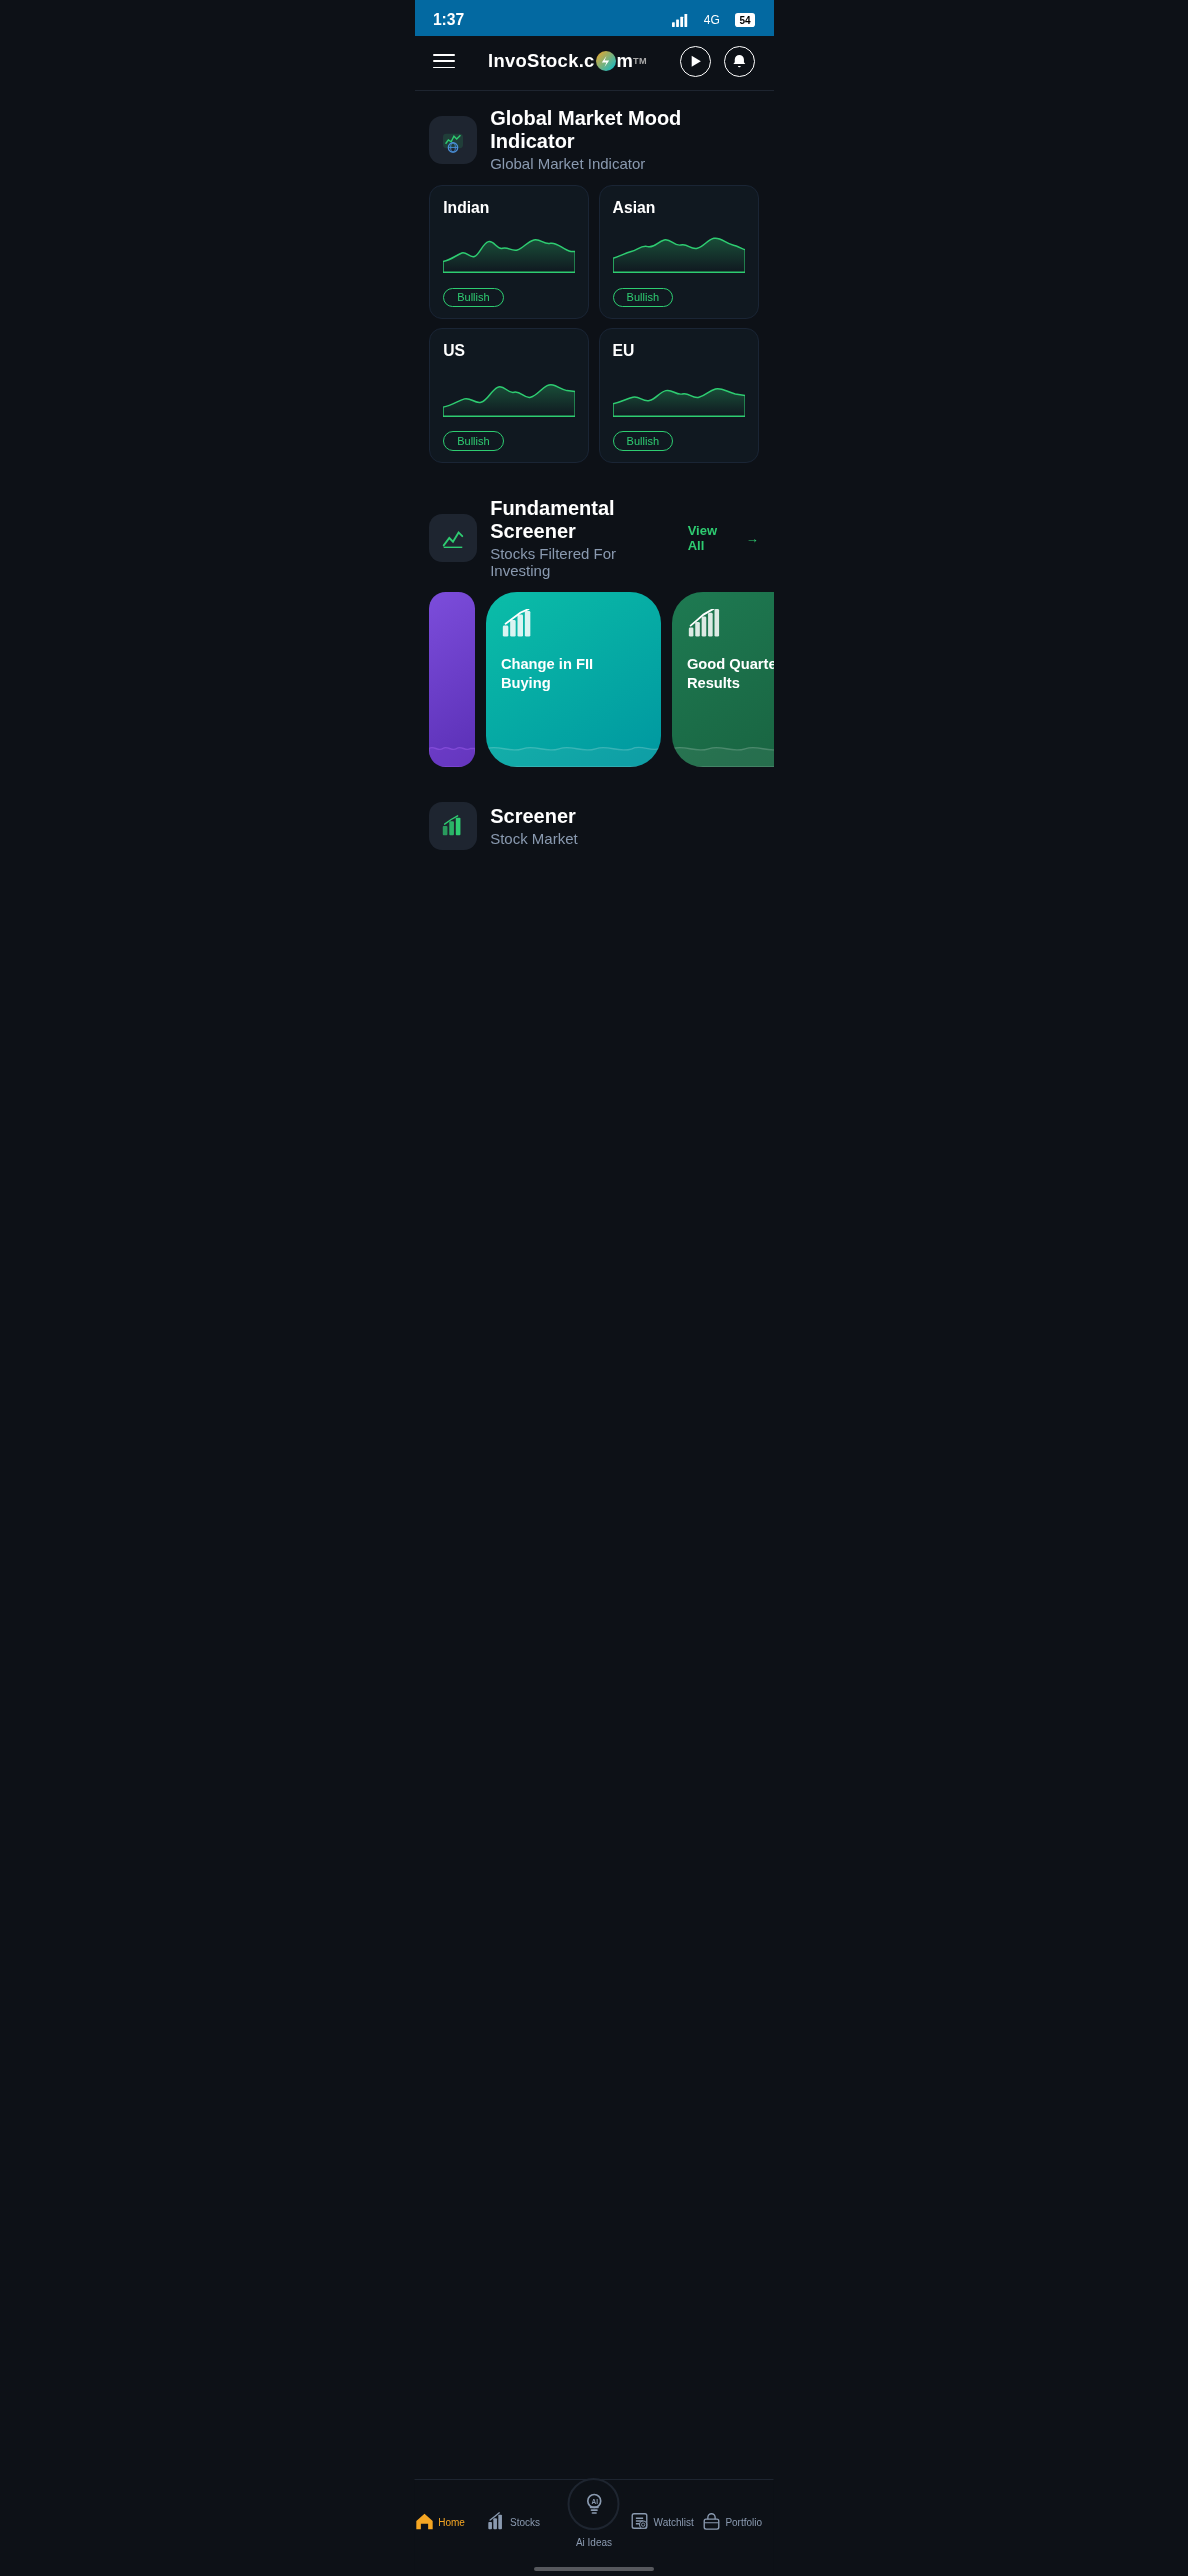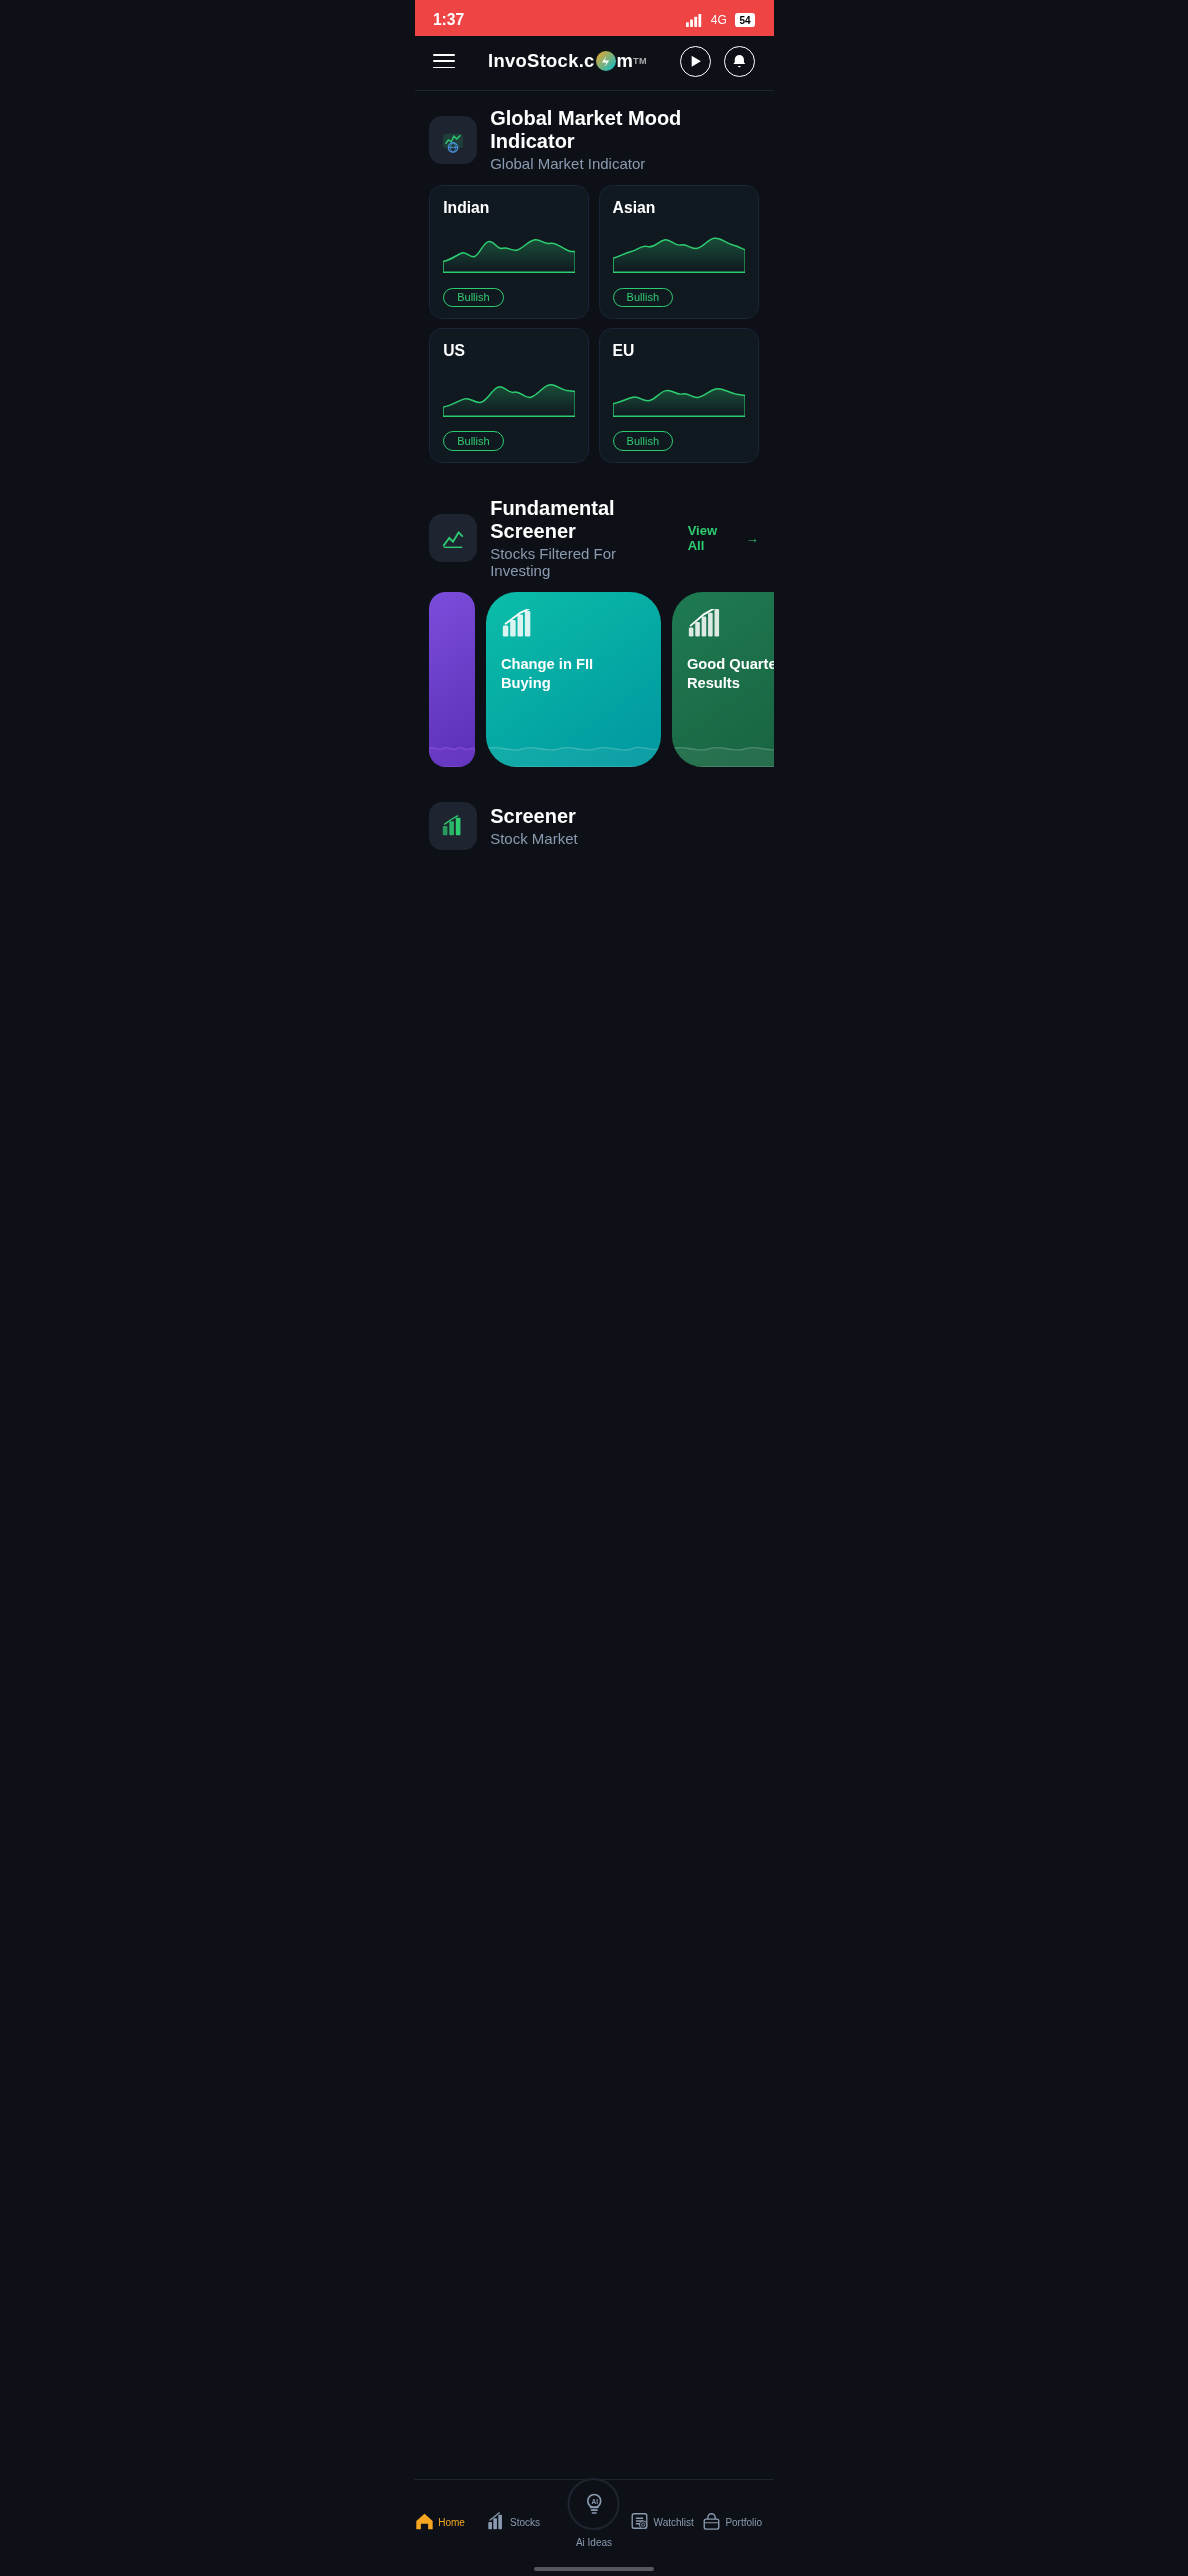--- a/index.html
+++ b/index.html
@@ -22,7 +22,7 @@
       justify-content: space-between;
       align-items: center;
       padding: 11px 18.4px 7.4px;
-      background: #ef4444;
+      background: #0369a1;
     }
     .status-time {
       font-size: 15.7px;

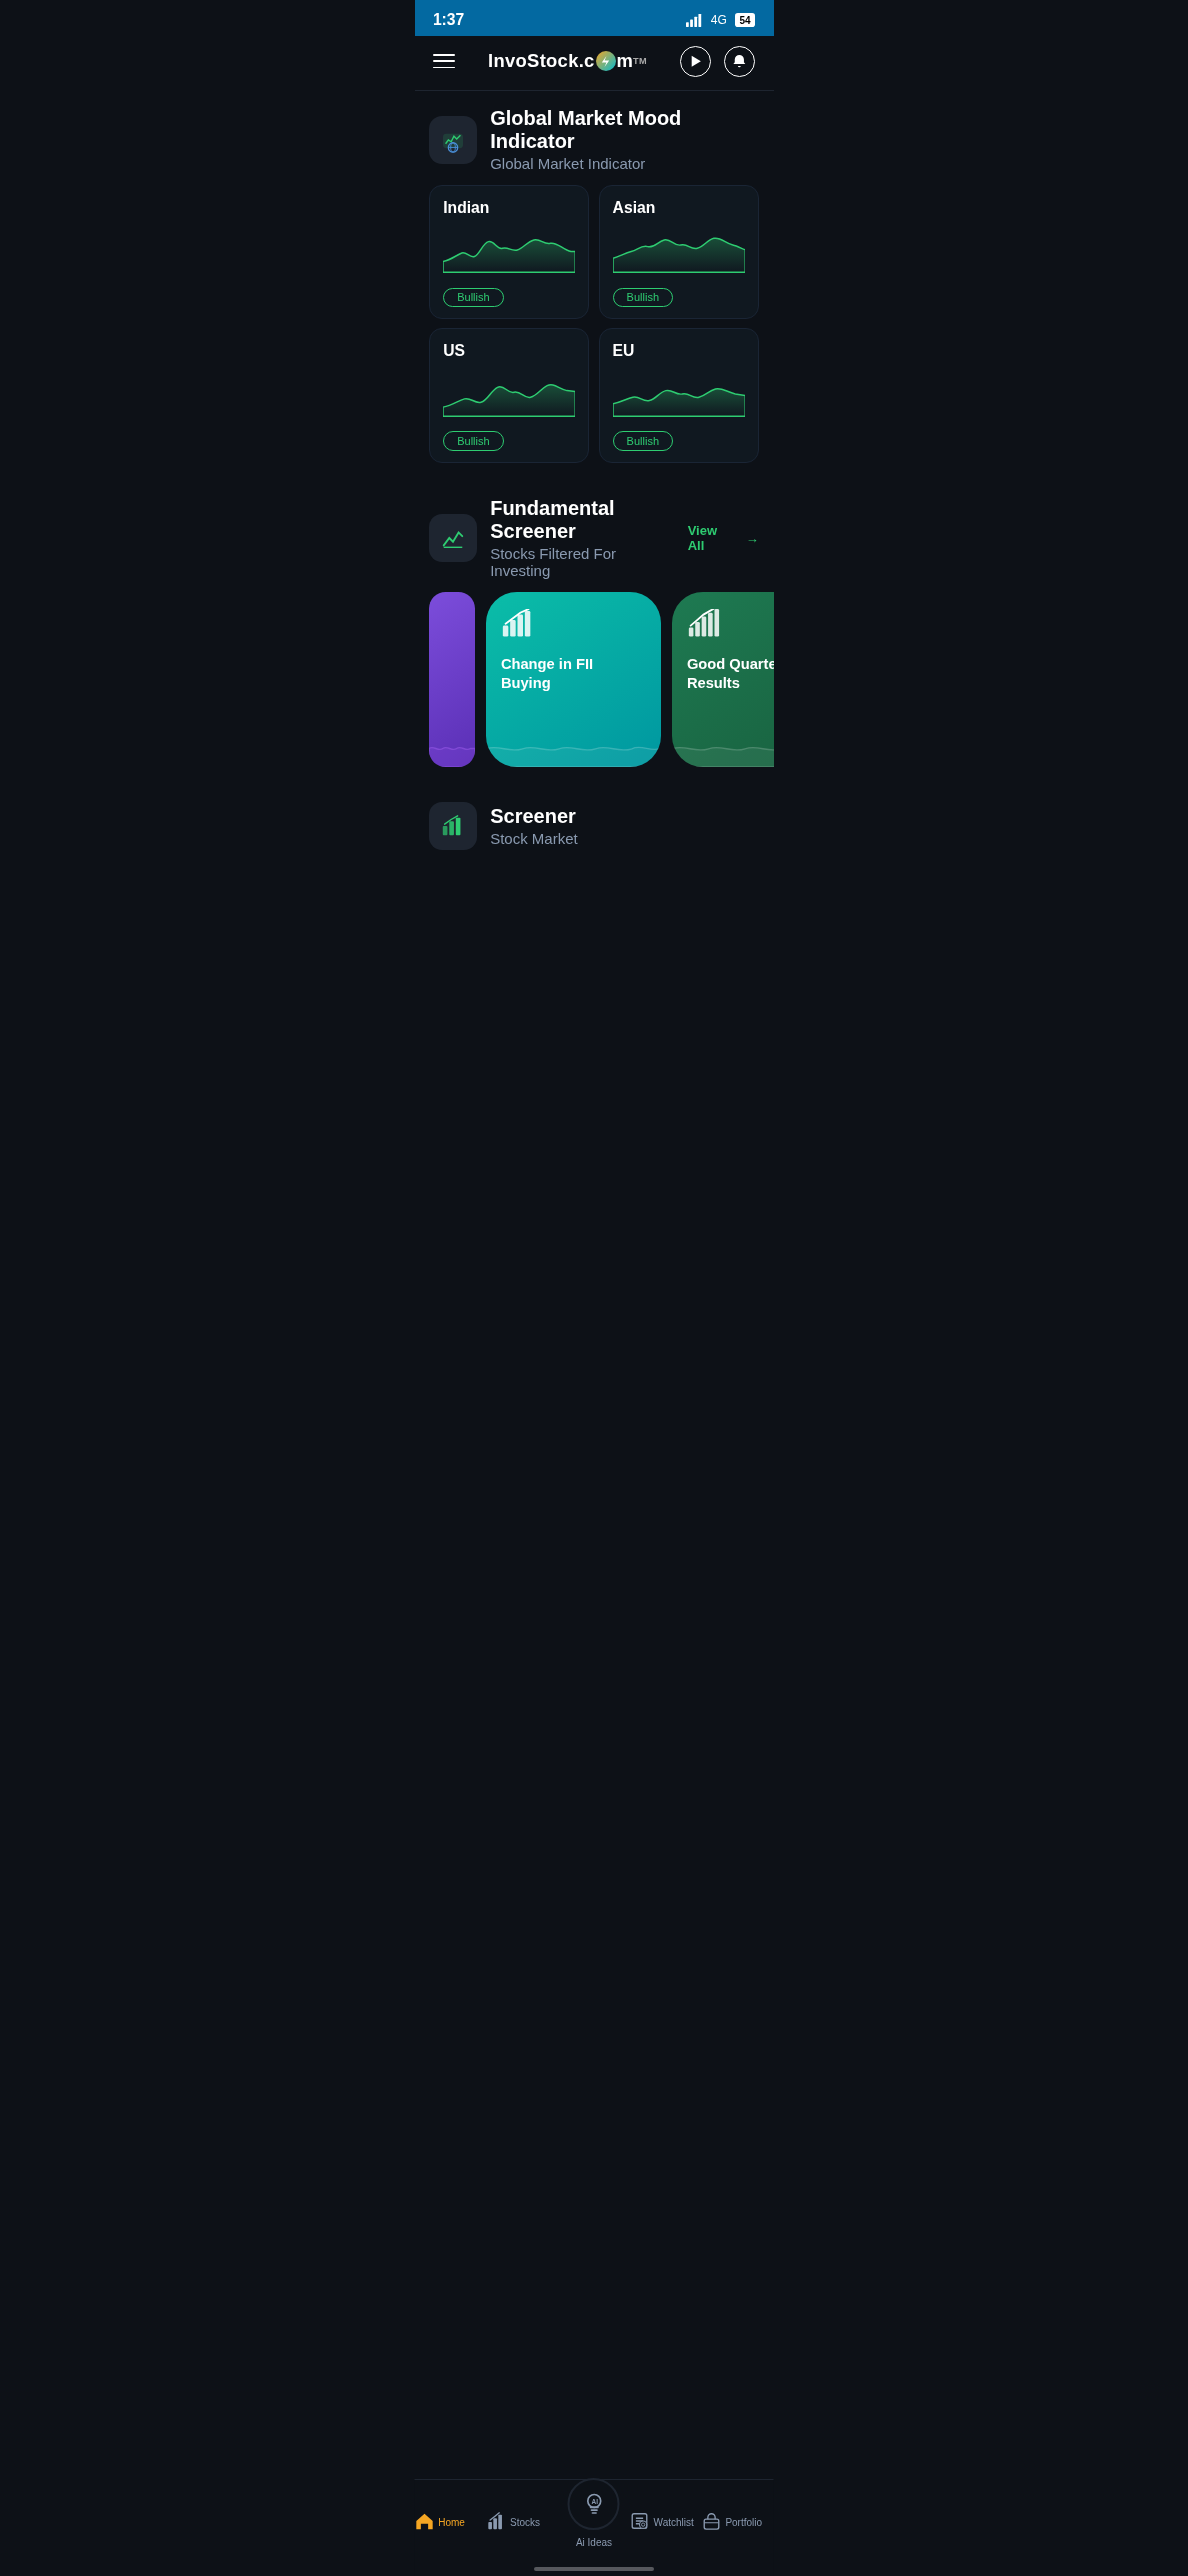--- a/index.html
+++ b/index.html
@@ -32,7 +32,7 @@
     .status-icons {
       display: flex;
       align-items: center;
-      gap: 8px;
+      gap: 15px;
       font-size: 12px;
       color: #fff;
     }

